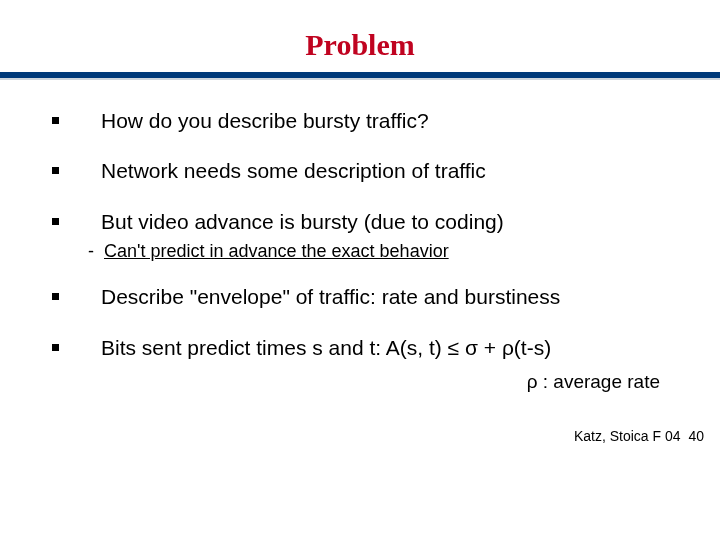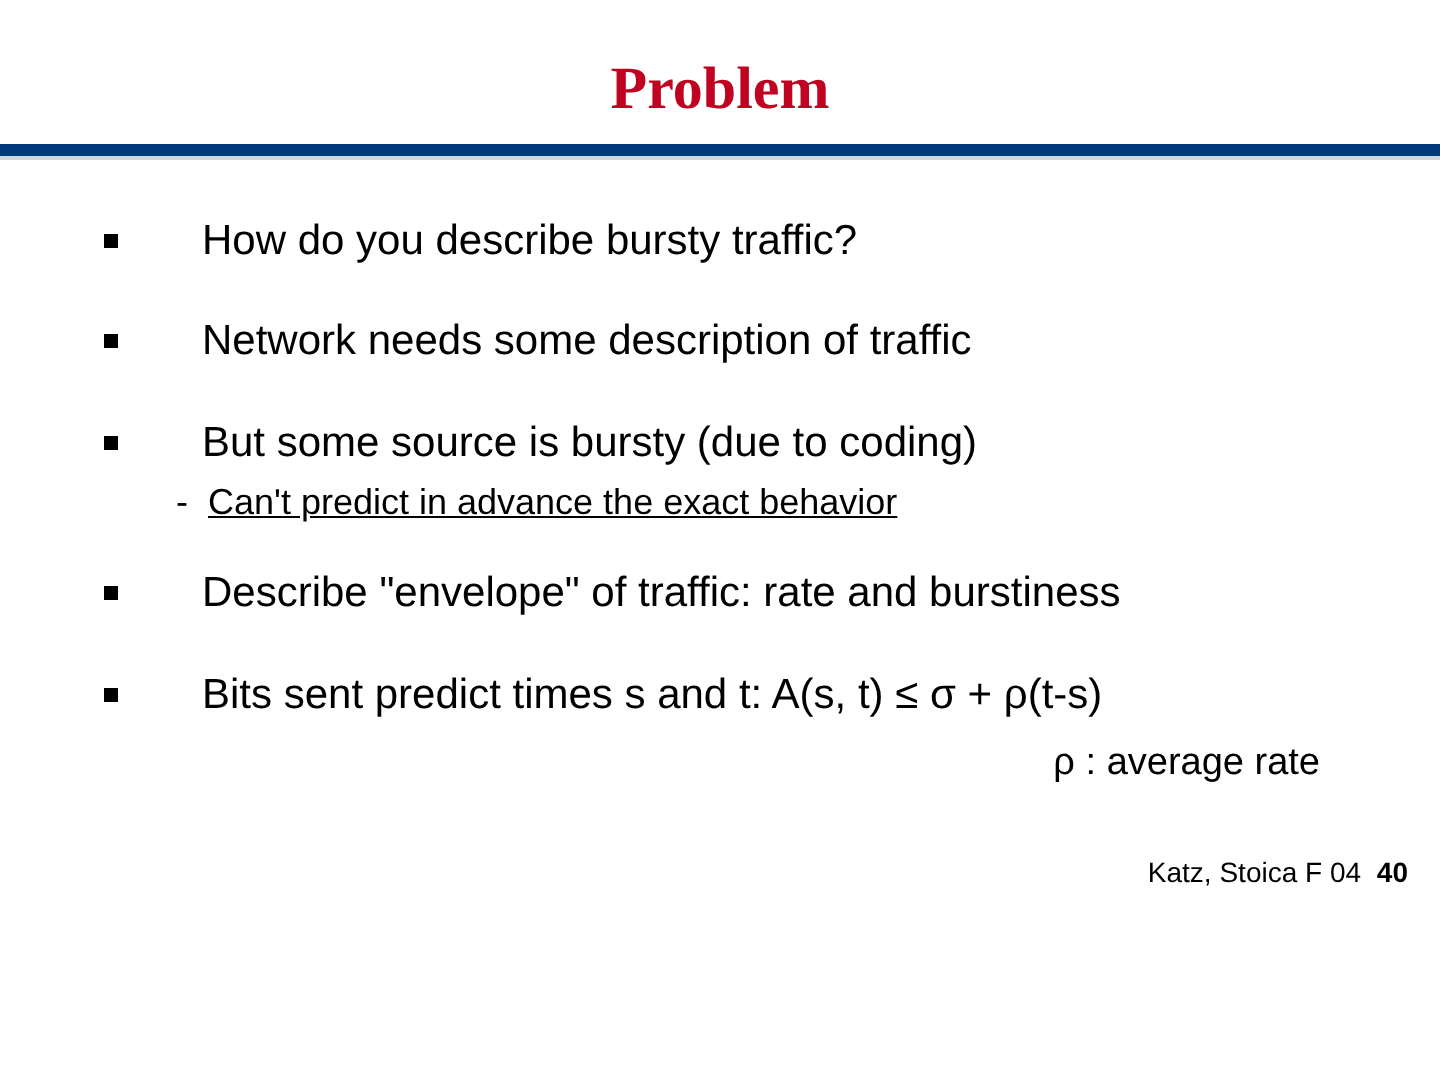--- a/index.html
+++ b/index.html
@@ -43,7 +43,7 @@
 
     <div class="bullet-row tight">
       <div class="sq"></div>
-      <div class="btext">But some source is bursty (due to coding)</div>
+      <div class="btext">But video advance is bursty (due to coding)</div>
     </div>
     <div class="sub-row">
       <div class="dash">-</div>

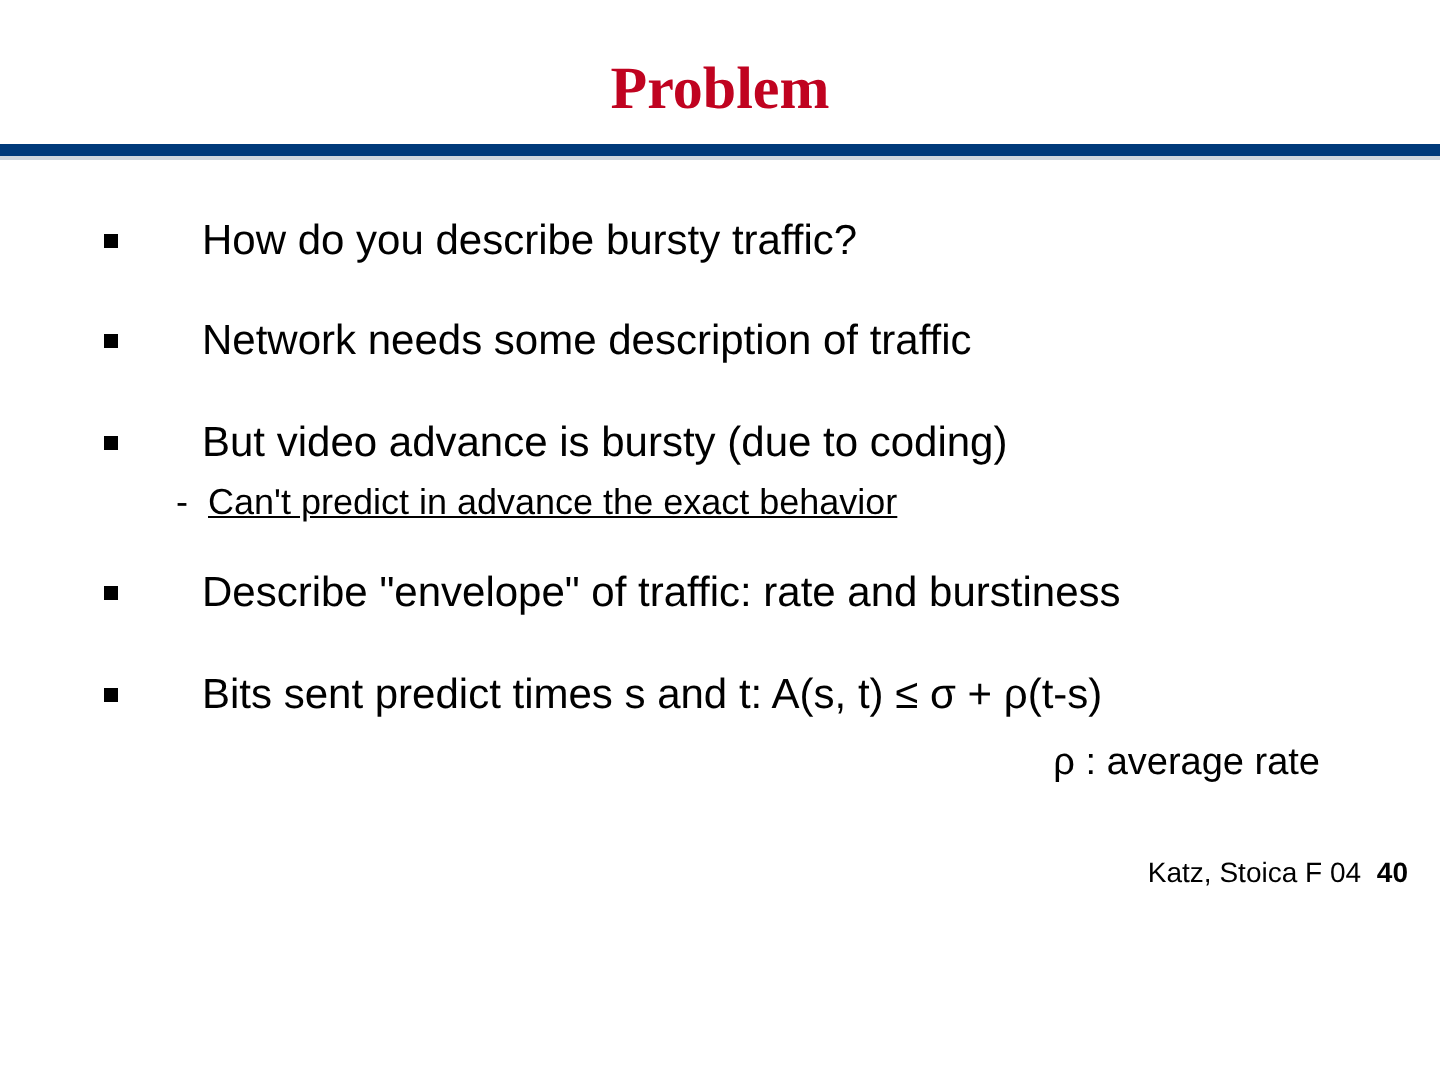--- a/index.html
+++ b/index.html
@@ -19,7 +19,7 @@
   .legend { position: absolute; right: 60px; bottom: 62px; font-size: 19px; line-height: 1.25; text-align: left; }
   .legend div { white-space: nowrap; }
   .footer { position: absolute; right: 16px; bottom: 12px; font-size: 14px; }
-  .footer .page { font-weight: bold; margin-left: 4px; }
+  .footer .page { font-weight: normal; margin-left: 4px; }
 </style>
 </head>
 <body>

